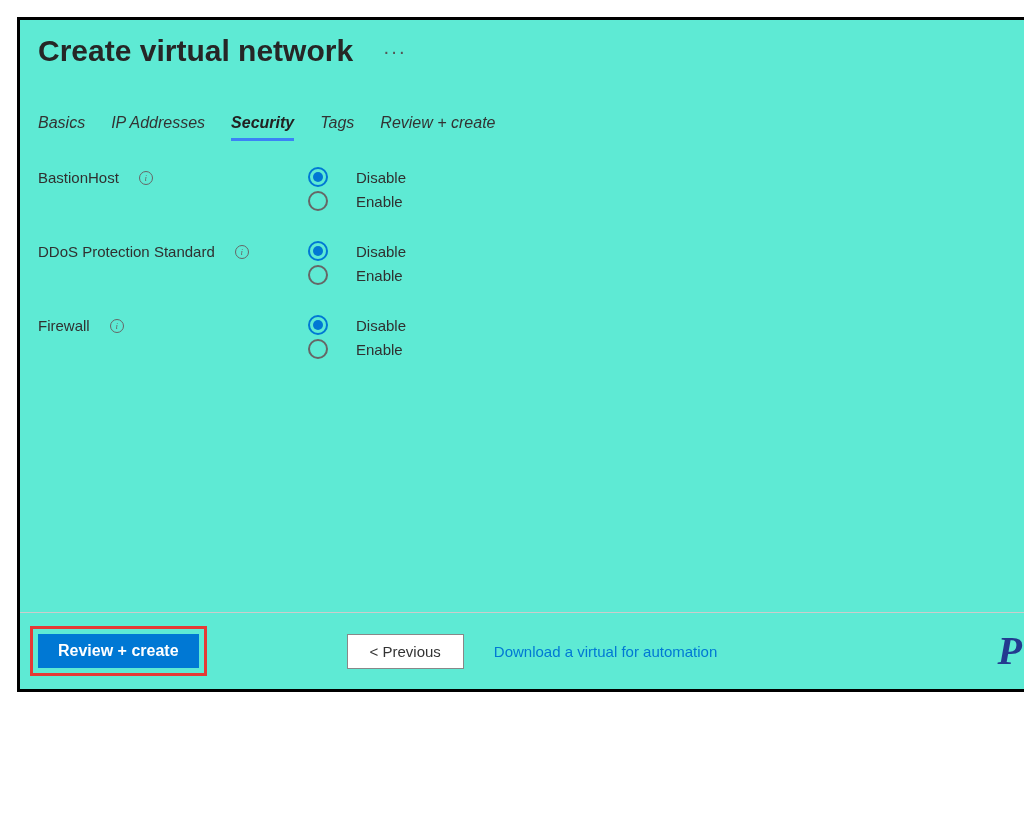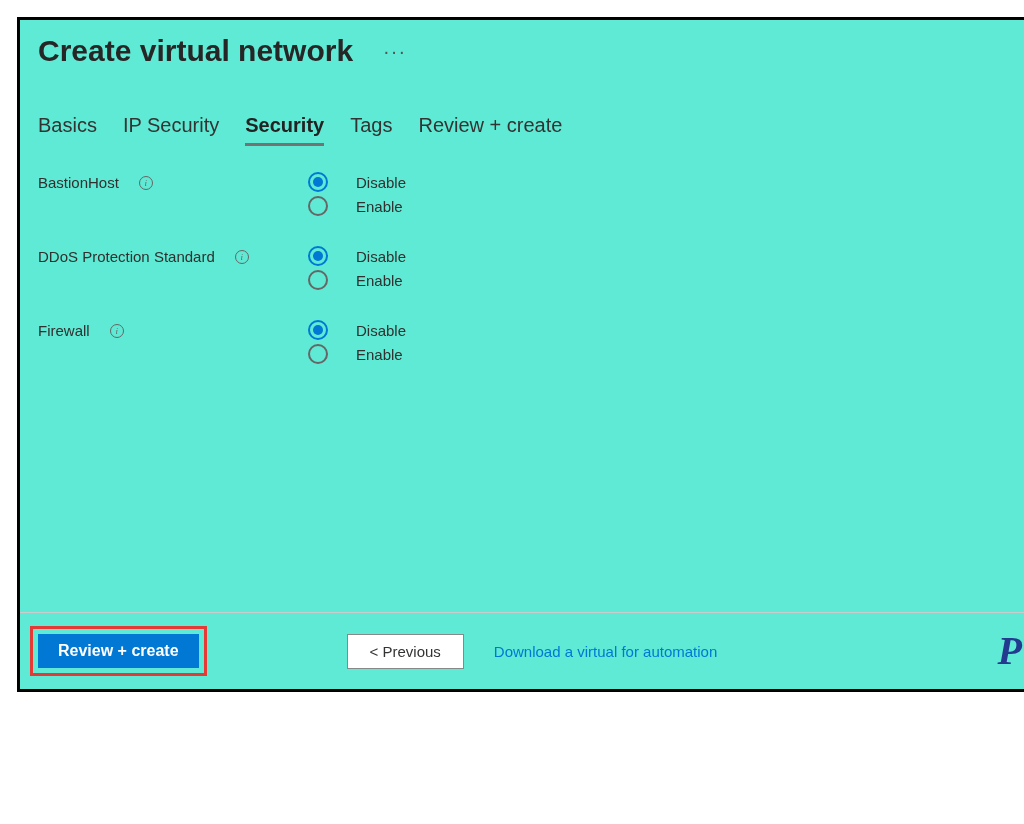--- a/index.html
+++ b/index.html
@@ -43,11 +43,12 @@
     border-bottom: none;
   }
   .tab {
-    font-size: 20px;
+    font-size: 16px;
     color: #333;
     padding-bottom: 6px;
     cursor: pointer;
     border-bottom: 3px solid transparent;
+    font-style: italic;
   }
   .tab.active {
     font-weight: 600;

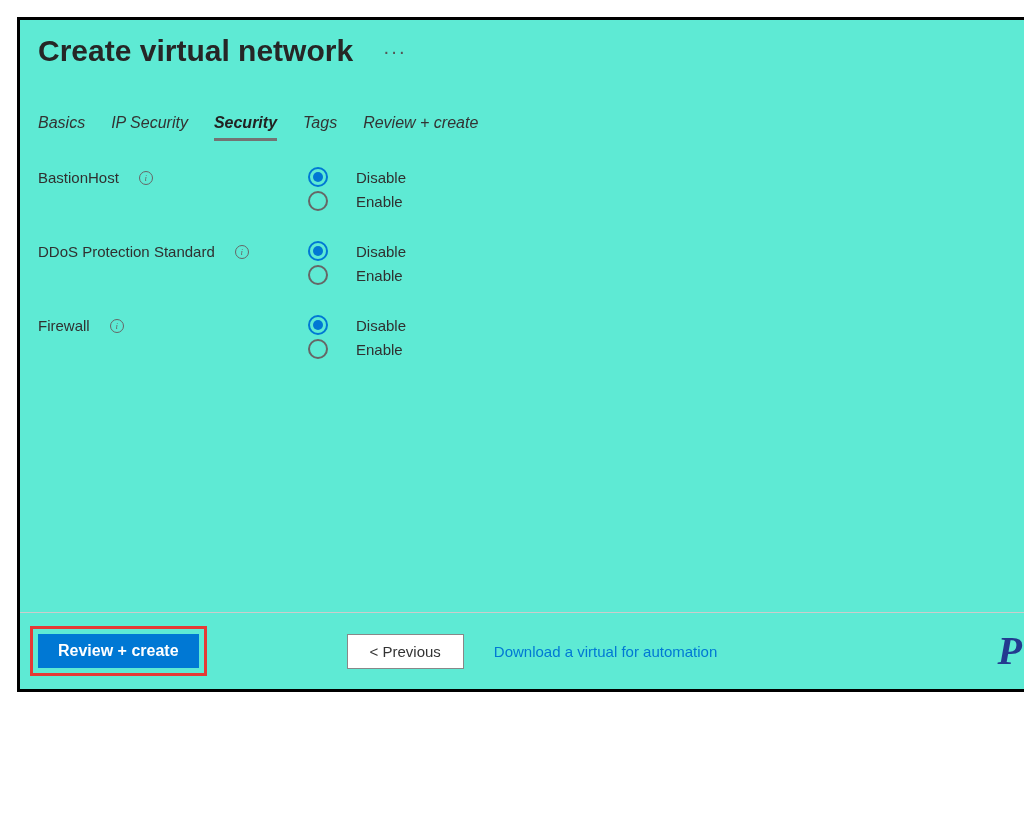--- a/index.html
+++ b/index.html
@@ -189,7 +189,7 @@
 
   <div class="tabs">
     <div class="tab">Basics</div>
-    <div class="tab">IP Security</div>
+    <div class="tab">IP Addresses</div>
     <div class="tab active">Security</div>
     <div class="tab">Tags</div>
     <div class="tab">Review + create</div>

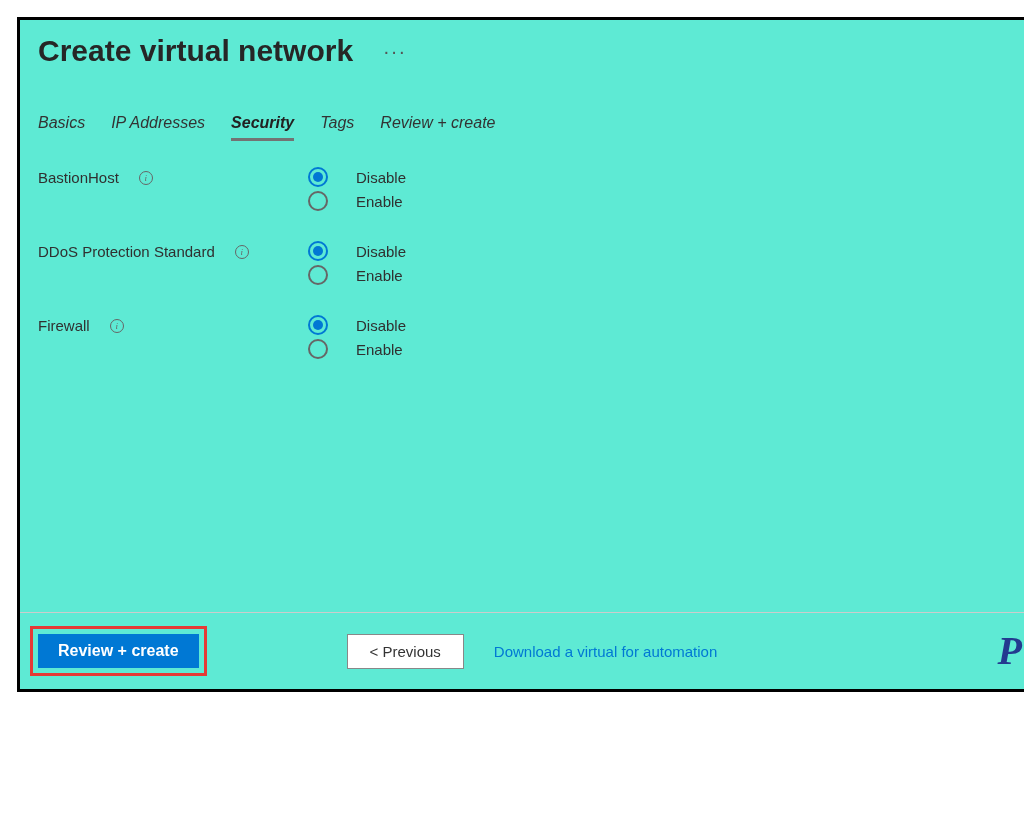--- a/index.html
+++ b/index.html
@@ -52,7 +52,7 @@
   }
   .tab.active {
     font-weight: 600;
-    border-bottom: 3px solid #737373;
+    border-bottom: 3px solid #3b82f6;
     color: #222;
   }
   .form-area {

